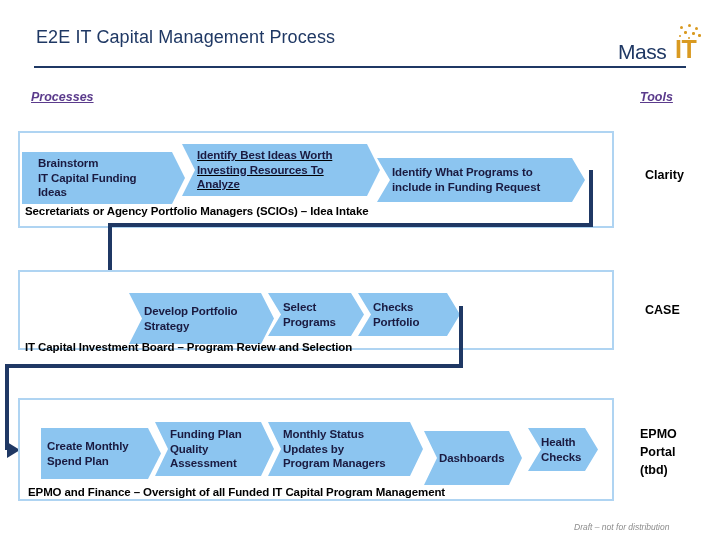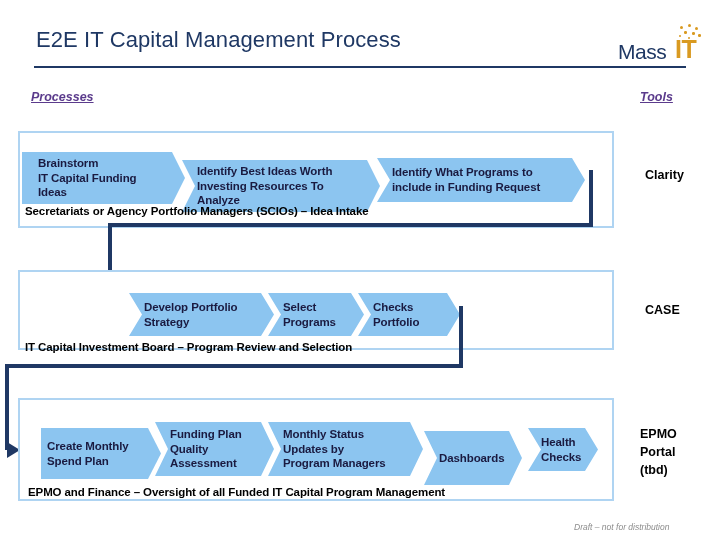--- a/index.html
+++ b/index.html
@@ -21,7 +21,7 @@
     position: absolute;
     left: 36px;
     top: 27px;
-    font-size: 22px;
+    font-size: 18px;
     font-weight: 400;
     color: #1F3864;
     letter-spacing: 0.1px;

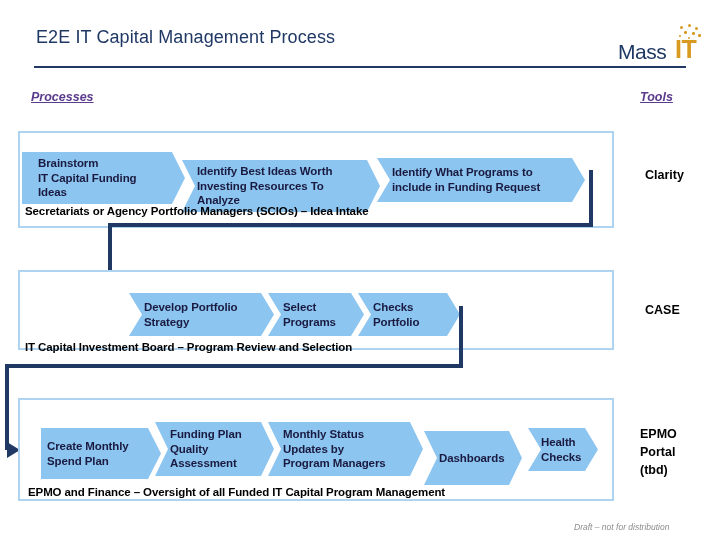--- a/index.html
+++ b/index.html
@@ -195,7 +195,7 @@
 IT Capital Funding
 Ideas</span>
 </div>
-<div class="chev" style="left:182px; top:160px; width:198px; height:52px;">
+<div class="chev" style="left:182px; top:144px; width:198px; height:52px;text-decoration:underline;">
   <span class="chev-label" style="padding-left:15px;">Identify Best Ideas Worth
 Investing Resources To
 Analyze</span>

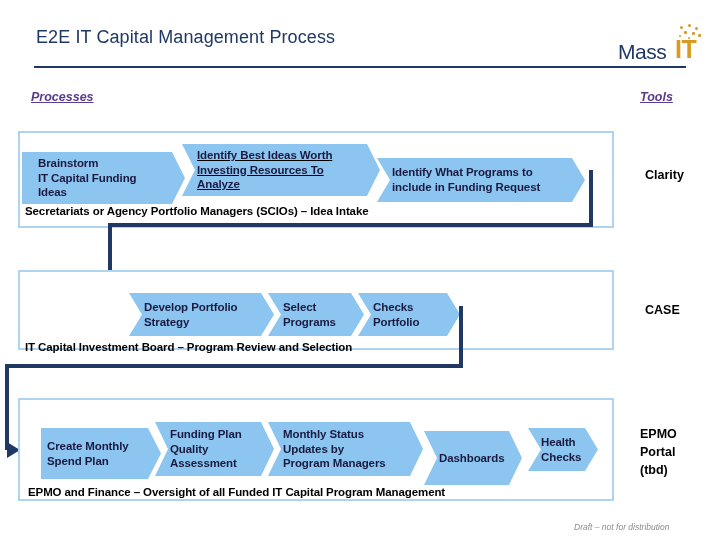--- a/index.html
+++ b/index.html
@@ -215,7 +215,7 @@
 
 <div class="panel" id="panel-2"></div>
 
-<div class="chev" style="left:129px; top:293px; width:145px; height:43px;">
+<div class="chev" style="left:129px; top:293px; width:145px; height:51px;">
   <span class="chev-label" style="padding-left:15px;">Develop Portfolio
 Strategy</span>
 </div>

